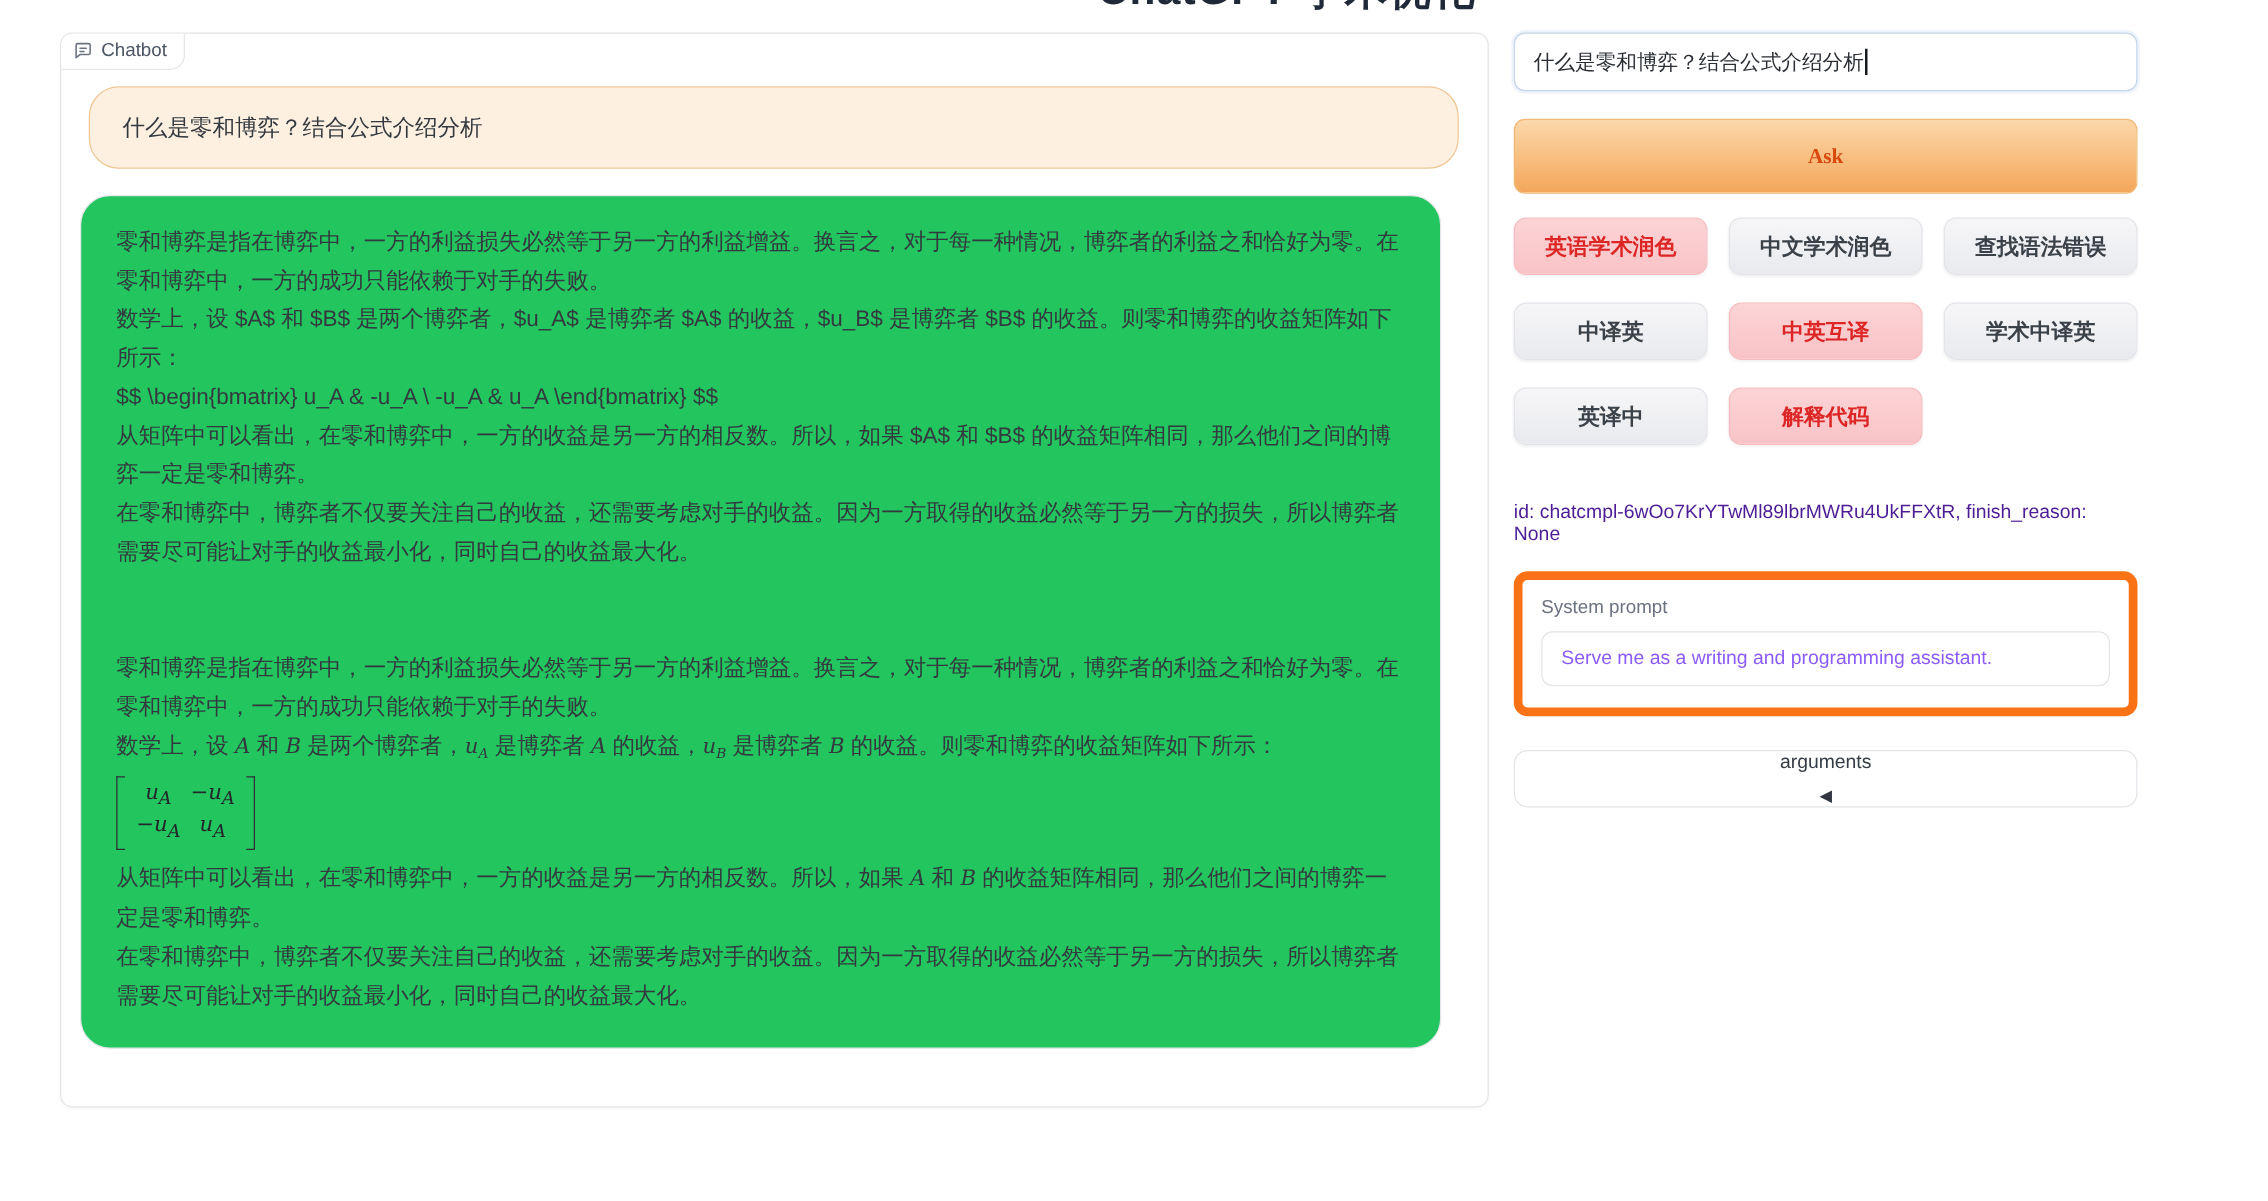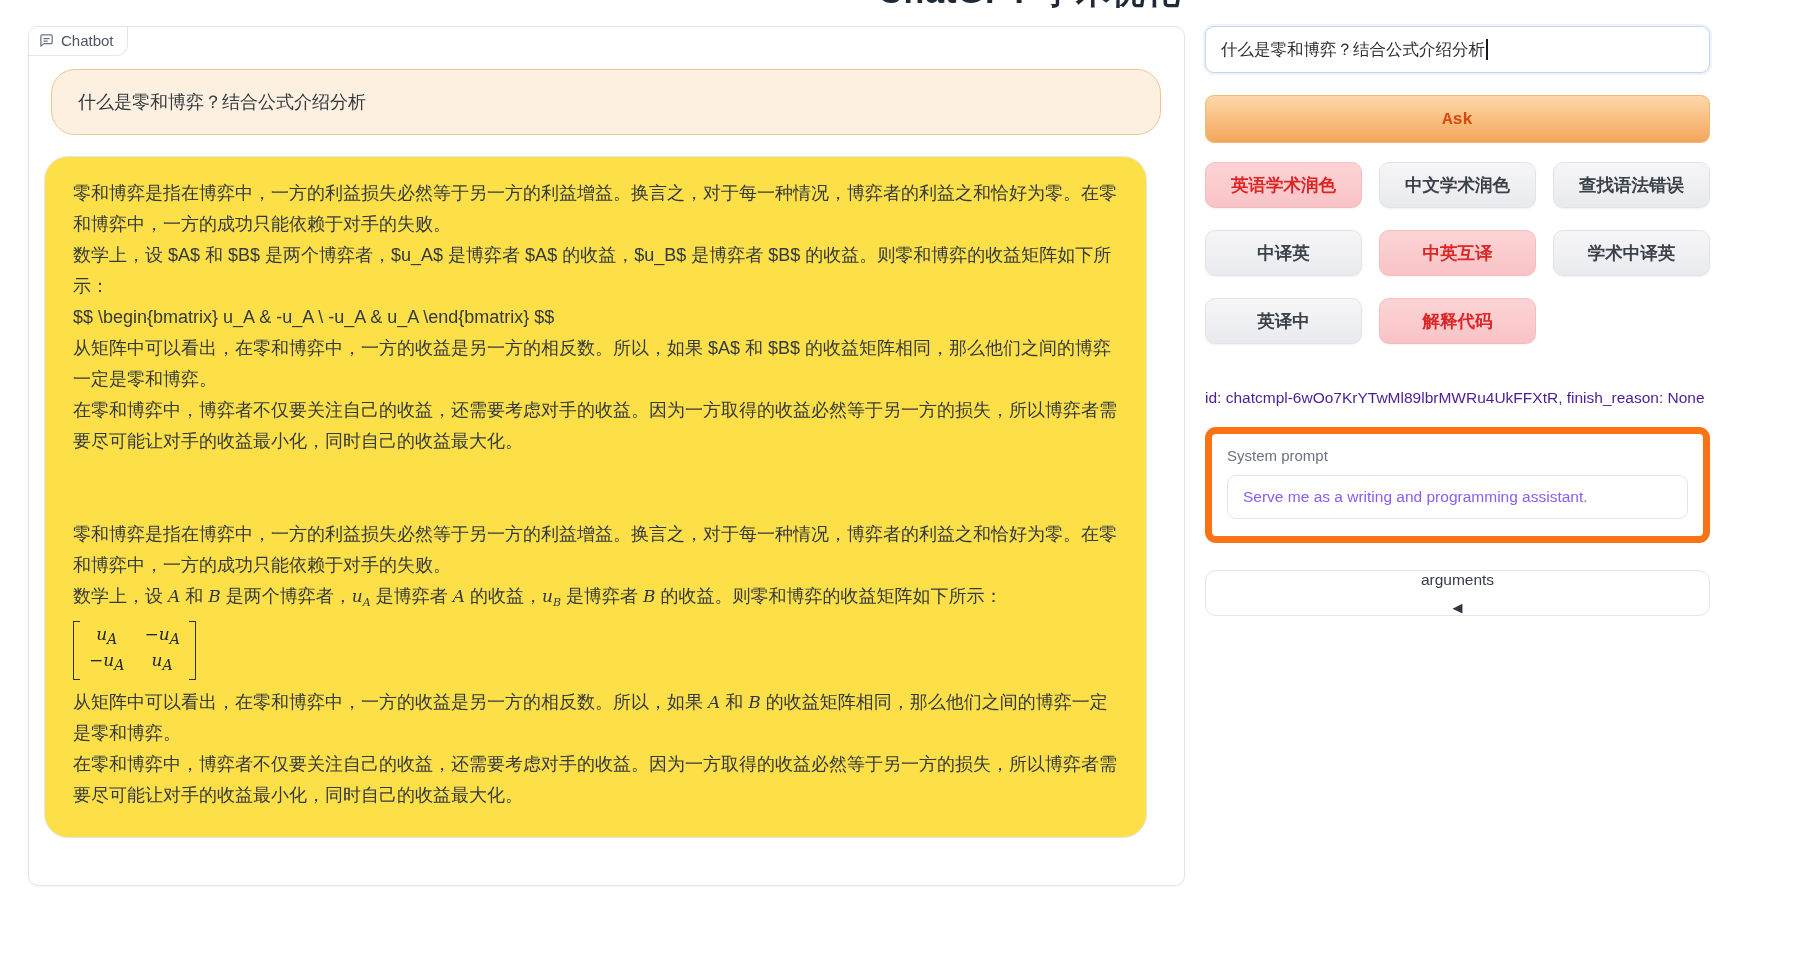--- a/index.html
+++ b/index.html
@@ -40,6 +40,7 @@
     border: 1px solid #e3e5e8;
     border-radius: 10px;
     box-shadow: 0 1px 3px rgba(0,0,0,.04);
+    margin-left: 20px;
   }
   .chat-label {
     position: absolute;

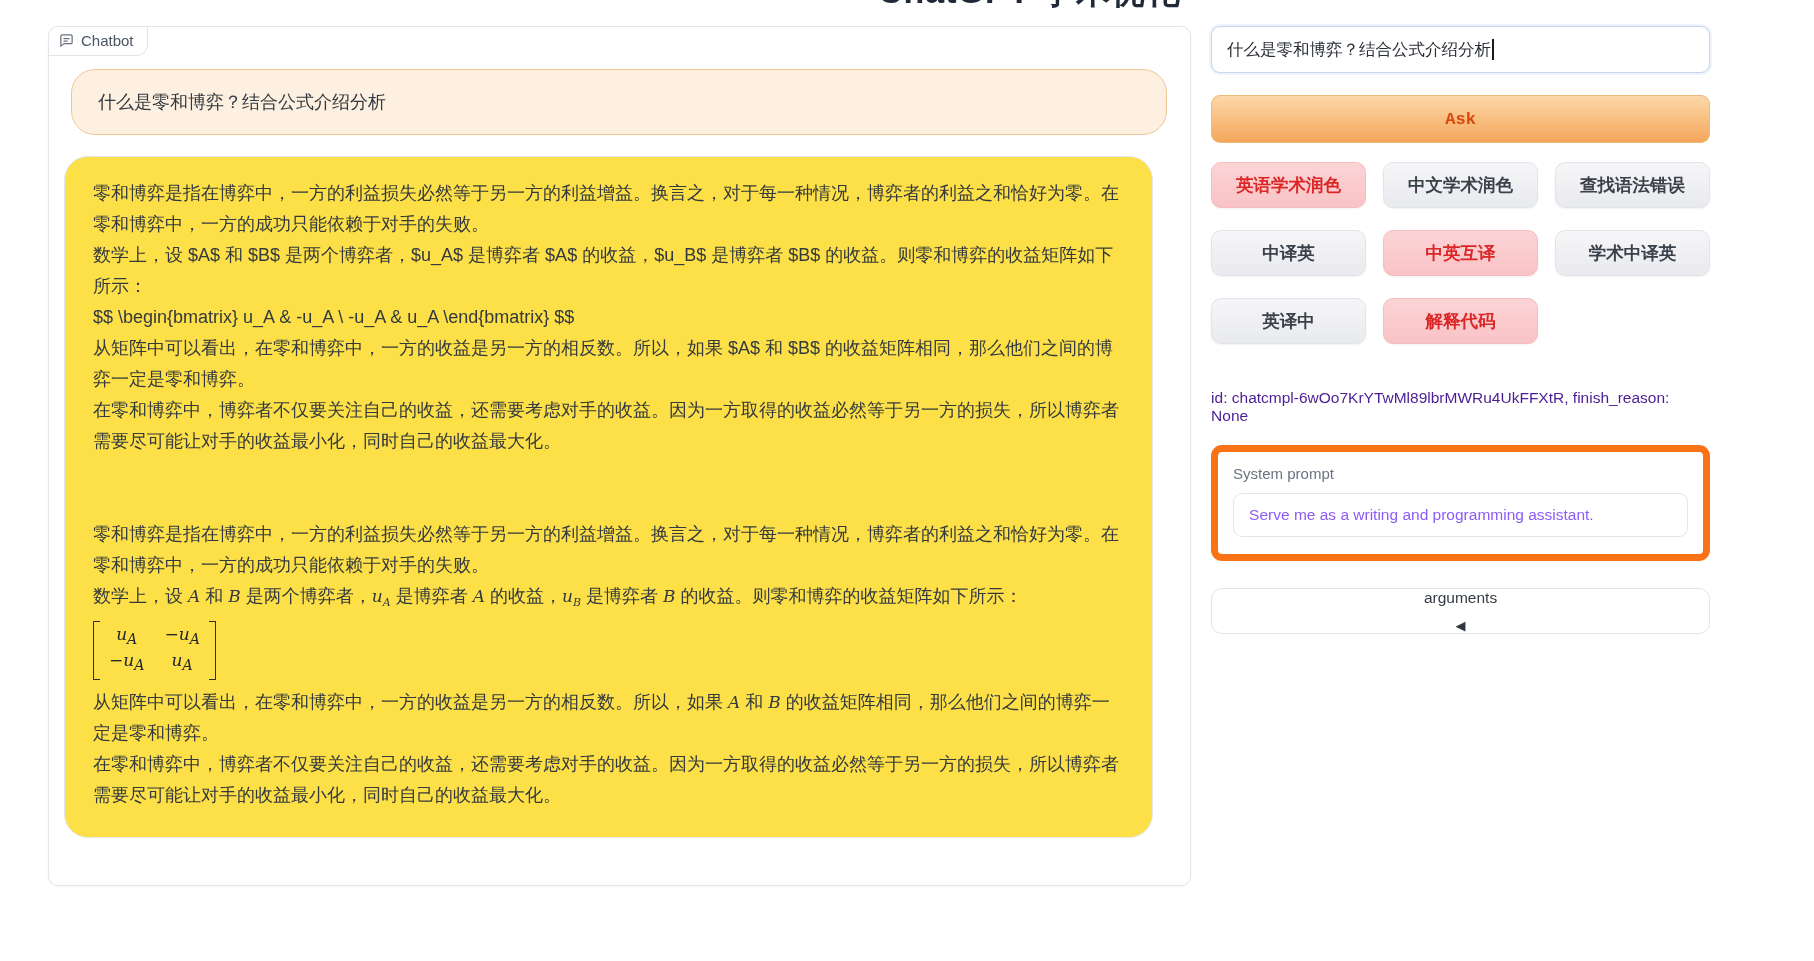--- a/index.html
+++ b/index.html
@@ -136,7 +136,7 @@
   }
   .ask-btn {
     margin-top: 22px;
-    height: 48px;
+    height: 60px;
     border: 1px solid #f1b977;
     border-radius: 9px;
     background: linear-gradient(180deg, #fcd8ab 0%, #f8bd7d 55%, #f3a65b 100%);
@@ -147,7 +147,7 @@
     align-items: center;
     justify-content: center;
     cursor: pointer;
-    font-family: Liberation Mono, monospace;
+    font-family: Liberation Serif, serif;
   }
   .quick-grid {
     margin-top: 19px;

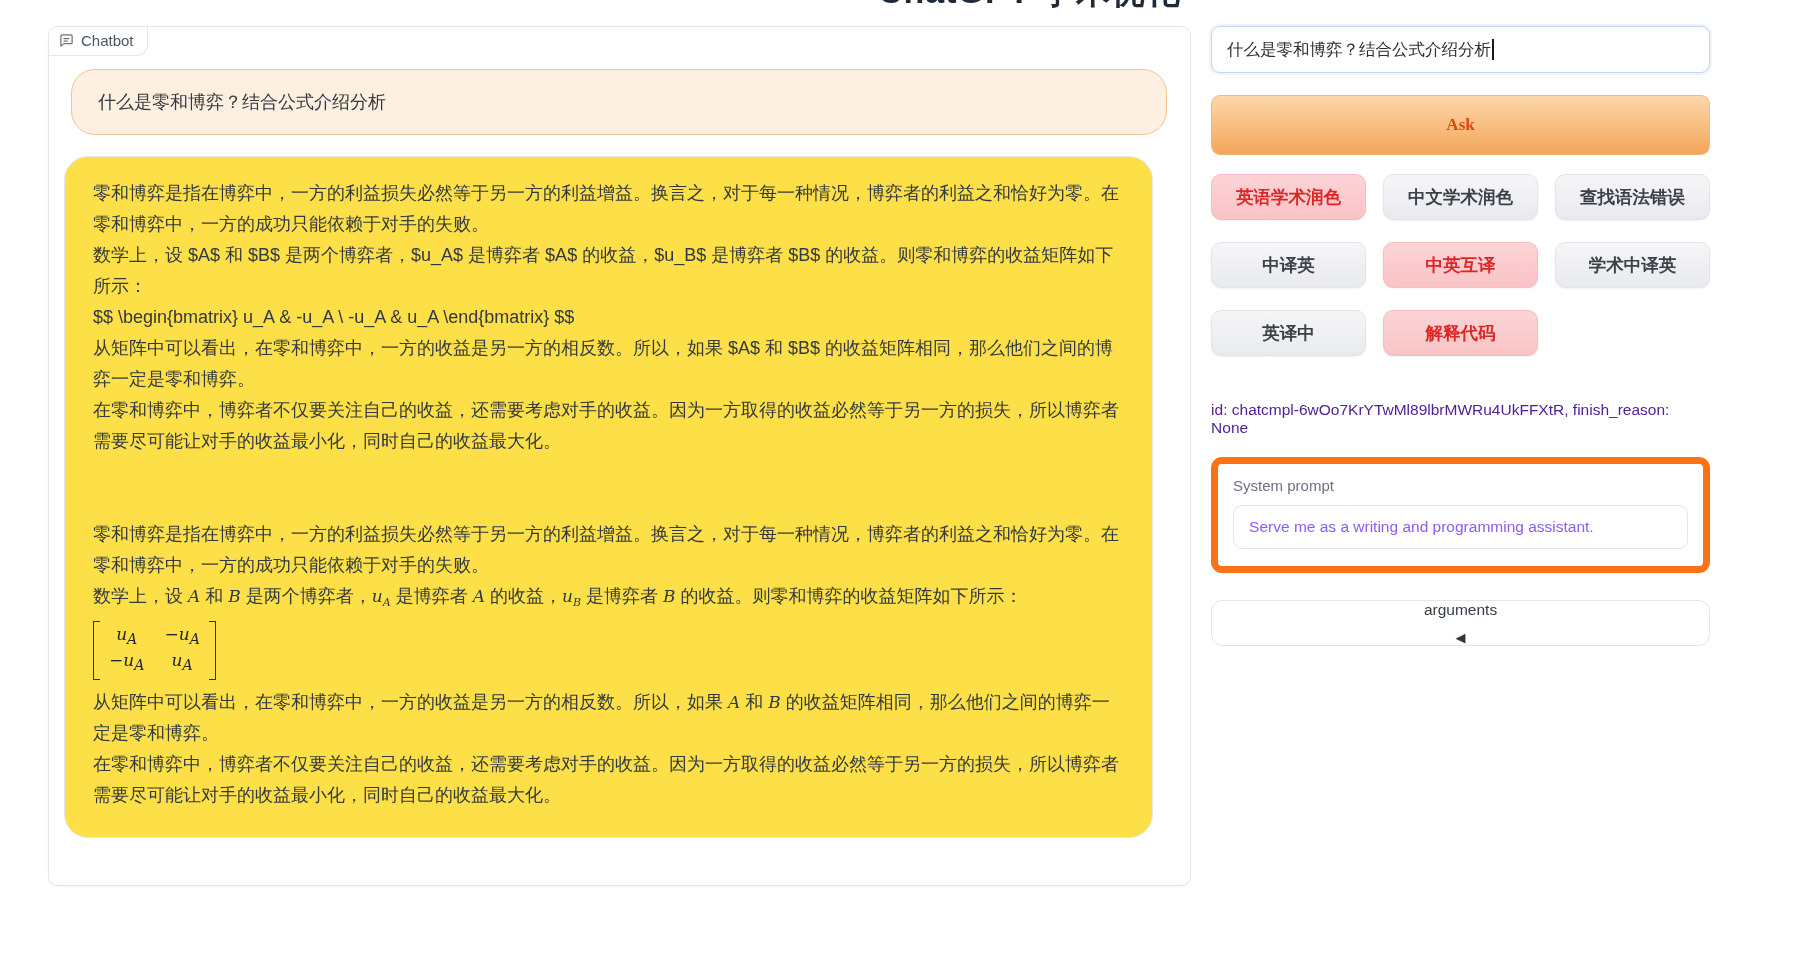--- a/index.html
+++ b/index.html
@@ -70,7 +70,7 @@
   }
   .bot-bubble {
     margin: 21px 21px 0 0;
-    background: #fde047;
+    background: #22c55e;
     border: 1px solid #e4e6e9;
     border-radius: 24px;
     padding: 21px 28px 26px 28px;

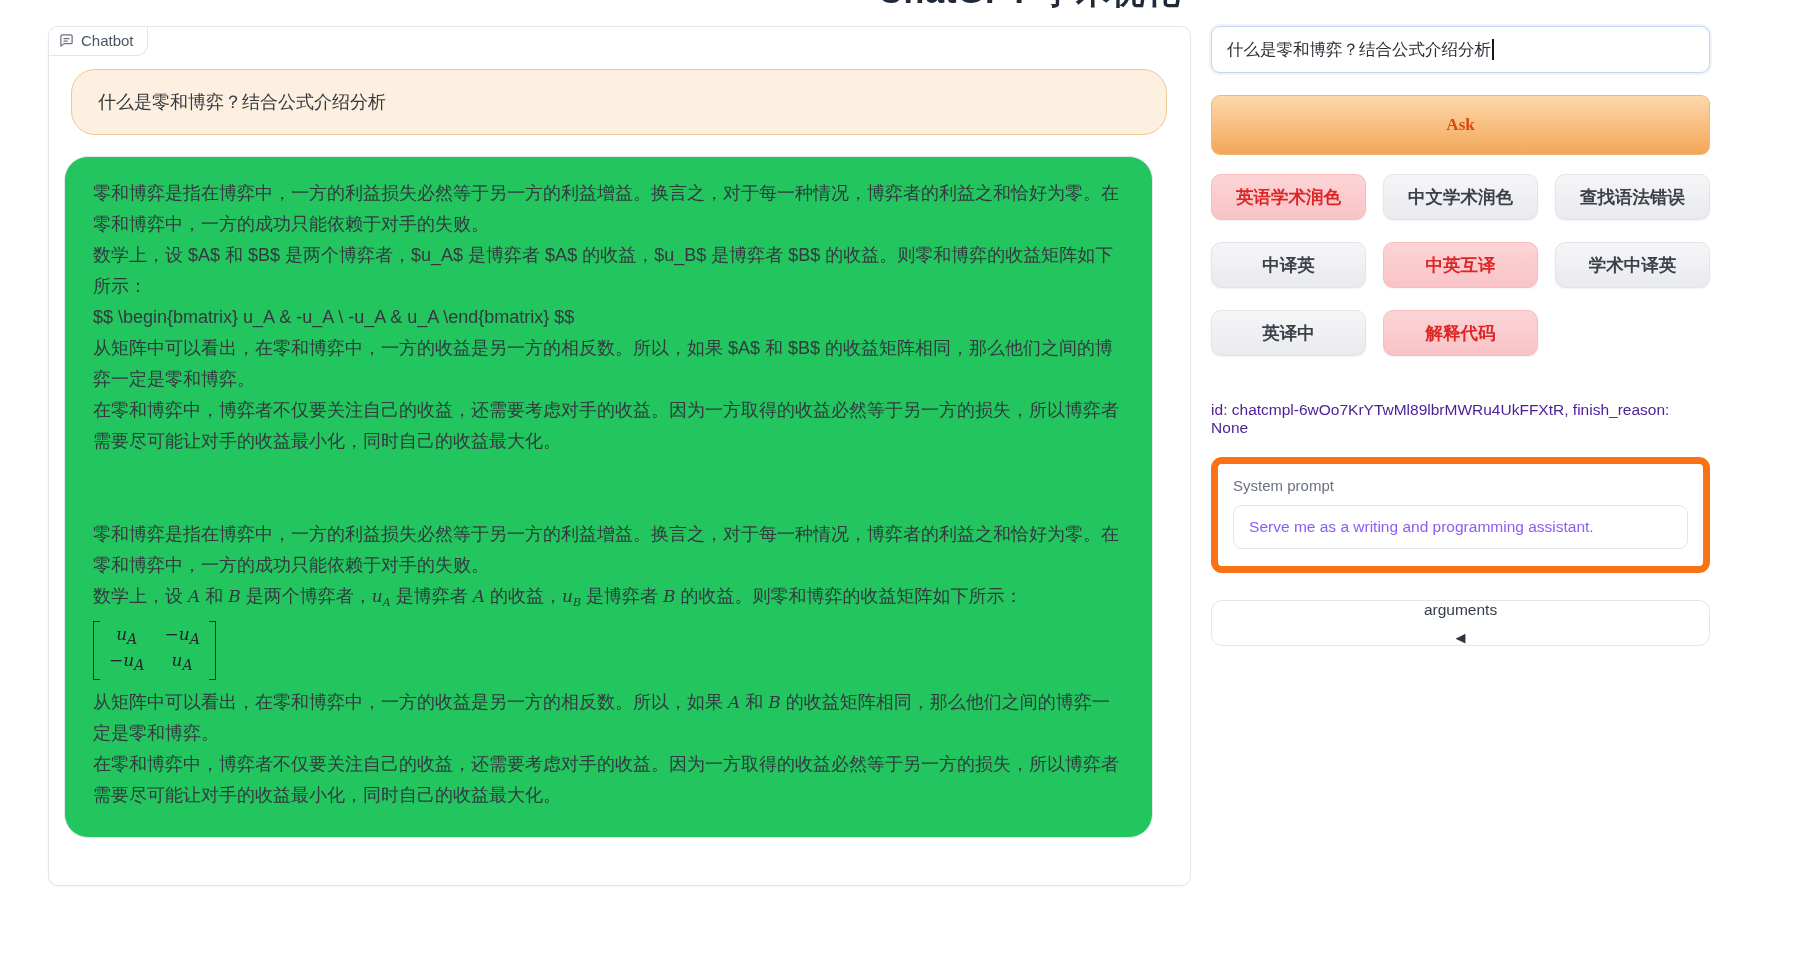--- a/index.html
+++ b/index.html
@@ -105,7 +105,7 @@
   .matrix-grid {
     display: grid;
     grid-template-columns: auto auto;
-    column-gap: 20px;
+    column-gap: 8px;
     padding: 3px 9px;
     text-align: center;
     line-height: 21px;

